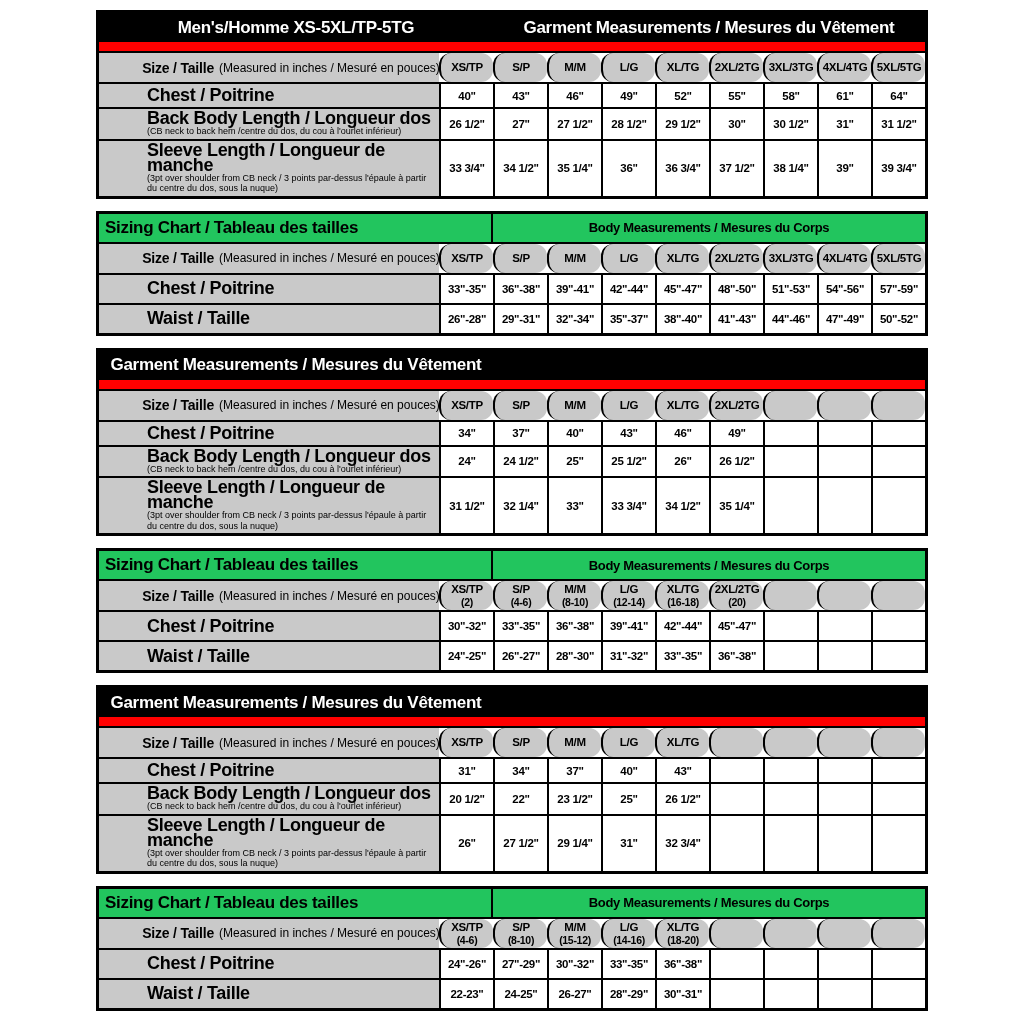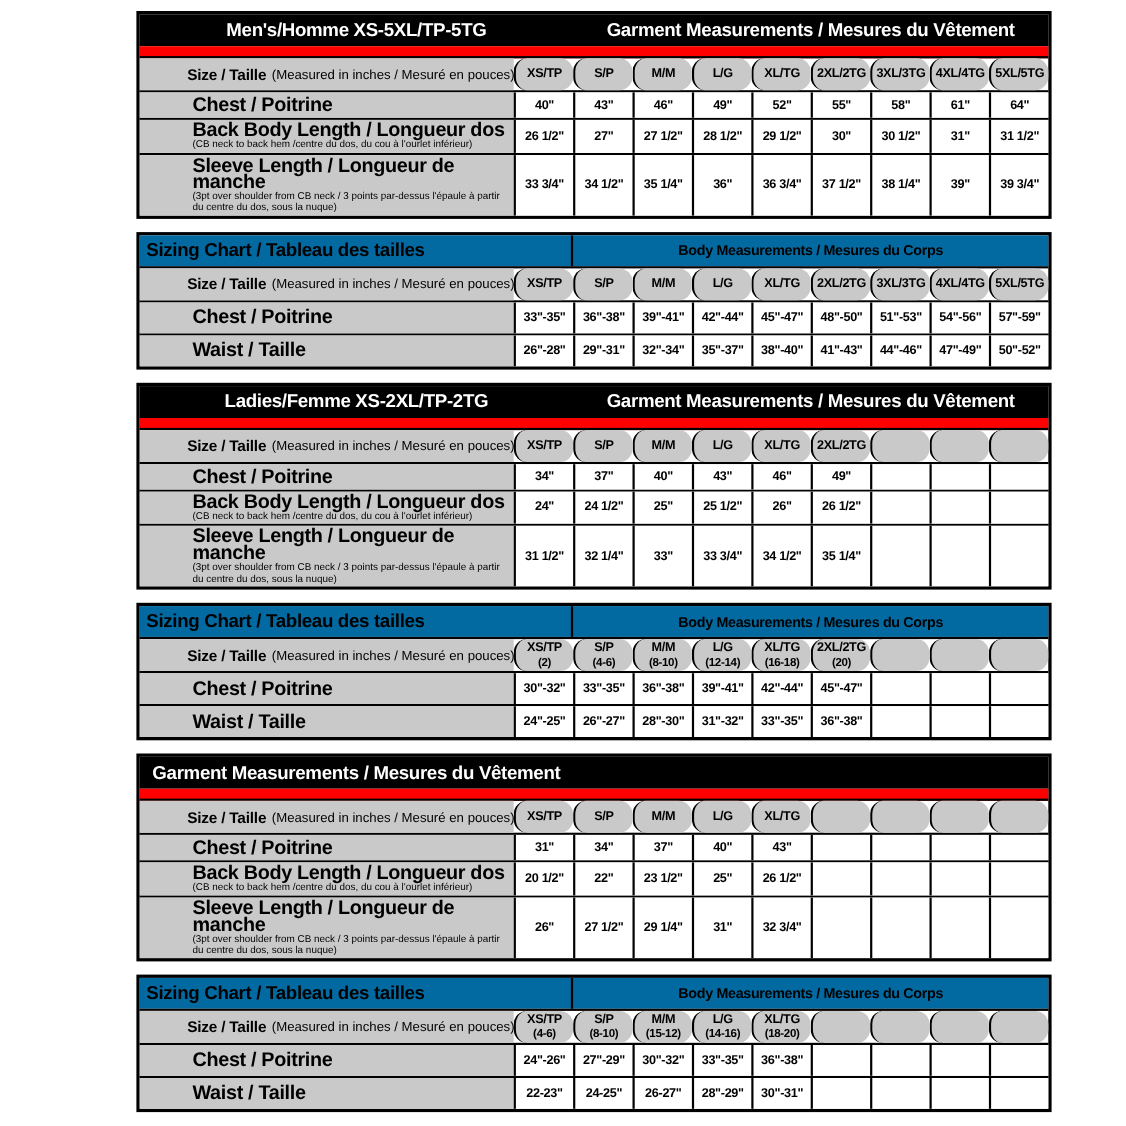--- a/index.html
+++ b/index.html
@@ -8,7 +8,7 @@
     font-family:"Liberation Sans",sans-serif;color:#000;
     position:relative;
   }
-  #doc{position:absolute;left:96px;top:10px;width:832px;margin-left:28px;}
+  #doc{position:absolute;left:96px;top:10px;width:832px;}
   .tbl{border:3px solid #000;margin-bottom:12px;background:#fff;box-sizing:border-box;}
   
   .band{display:grid;grid-template-columns:394px 1fr;background:var(--band-bg,#000);color:var(--band-text,#fff);height:29px;align-items:center;}

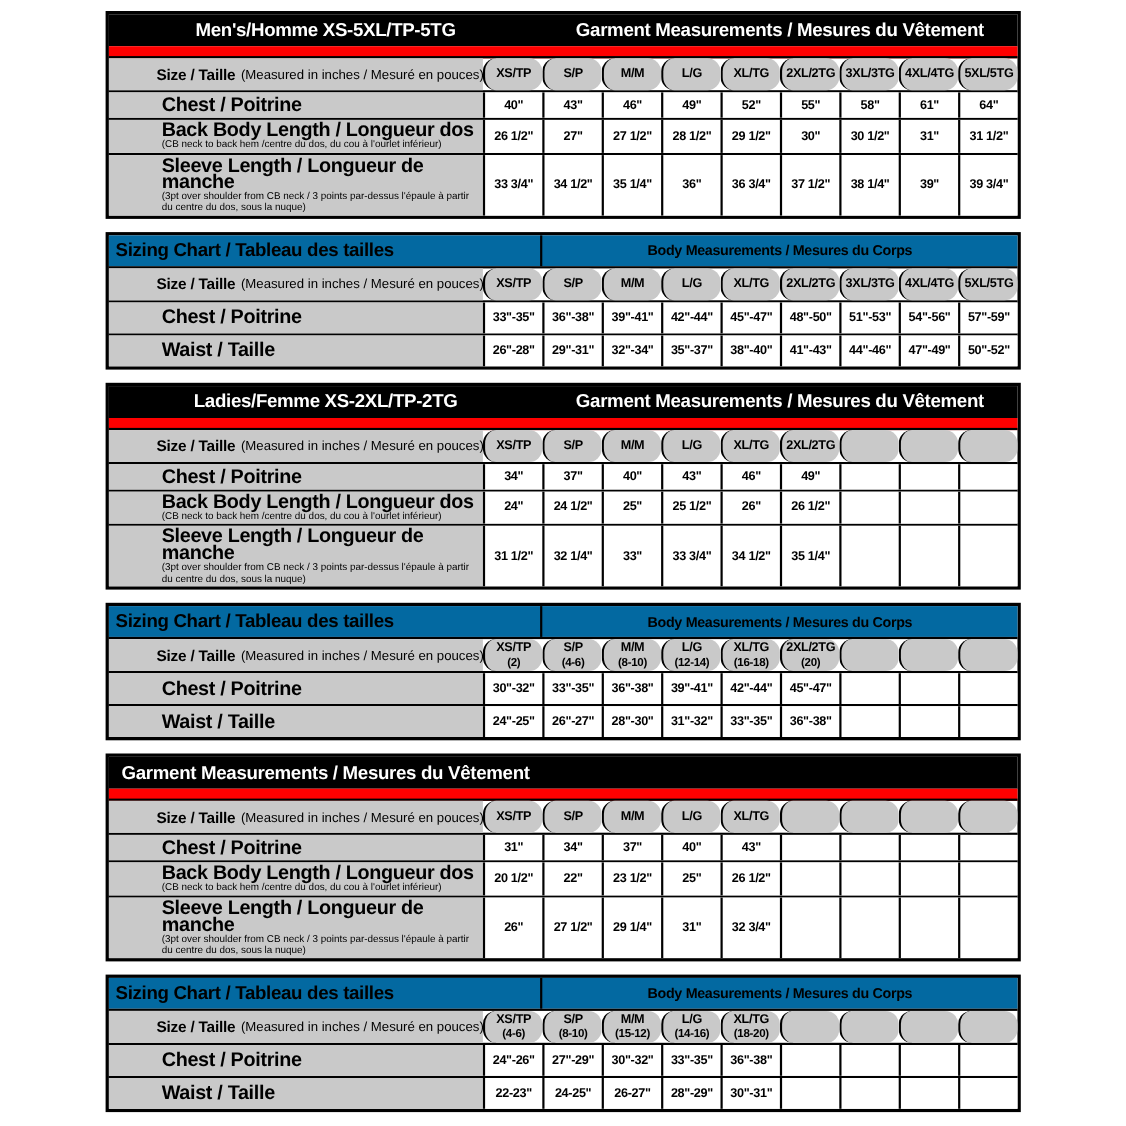--- a/index.html
+++ b/index.html
@@ -15,7 +15,7 @@
   .band .h-left,.band .h-right{text-align:center;font-weight:bold;font-size:17px;letter-spacing:-0.3px;white-space:nowrap;}
   .stripe{height:9px;background:var(--accent,#ff0000);border-bottom:2px solid #000;}
   
-  .whead{display:grid;grid-template-columns:394px 1fr;height:28px;background:#0369a1;}
+  .whead{display:grid;grid-template-columns:394px 1fr;height:28px;background:#22c55e;}
   .whead .h-left{font-weight:bold;font-size:17px;letter-spacing:-0.3px;padding-left:6px;border-right:2px solid #000;display:flex;align-items:center;white-space:nowrap;}
   .whead .h-right{font-weight:bold;font-size:13px;letter-spacing:-0.3px;display:flex;align-items:center;justify-content:center;white-space:nowrap;}
   

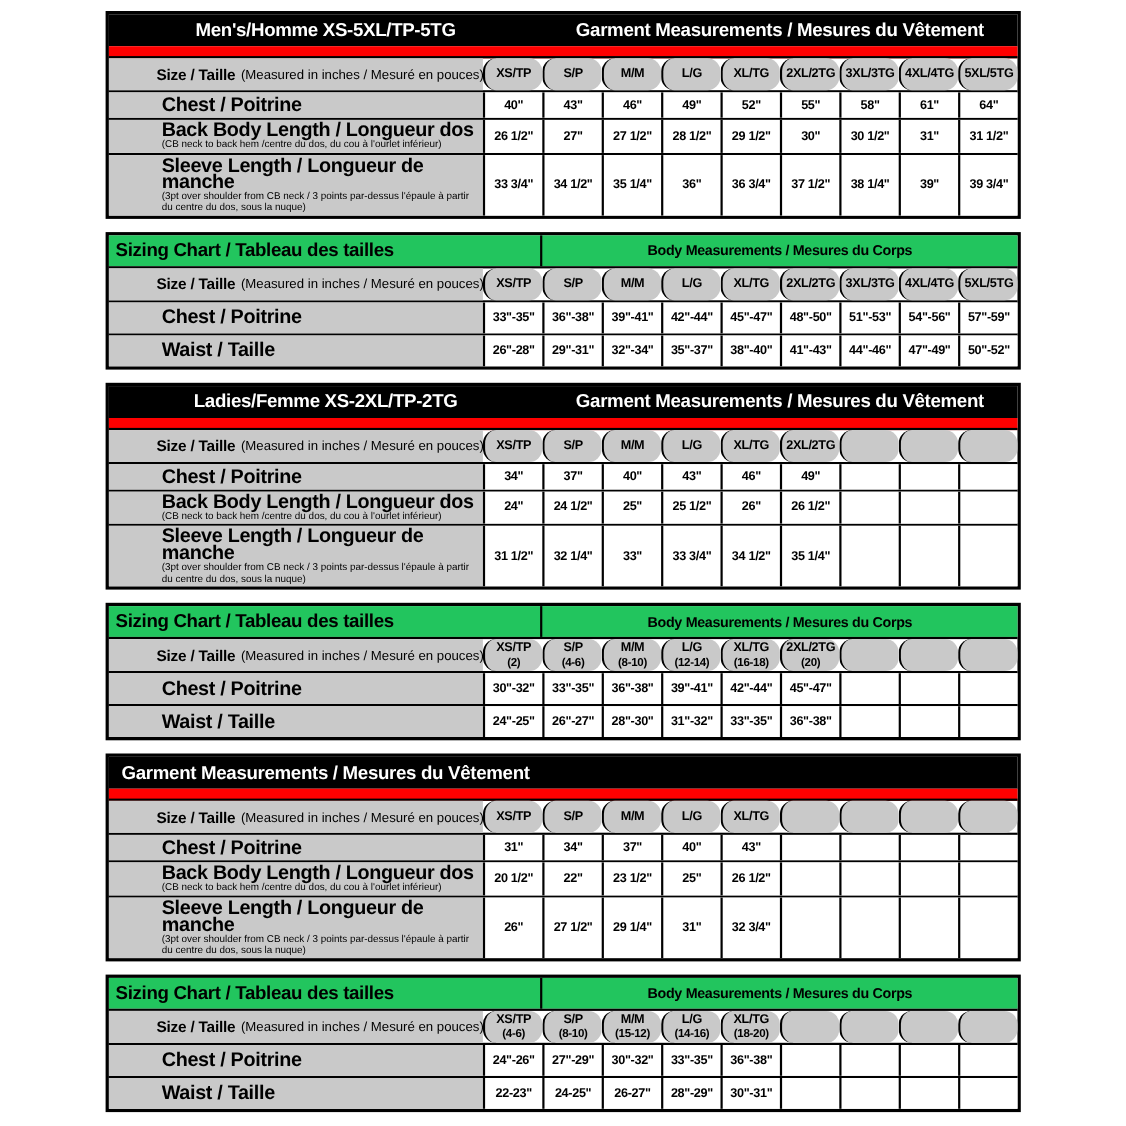--- a/index.html
+++ b/index.html
@@ -193,7 +193,6 @@
     </section>
     <section class="tbl garment">
       <div class="band">
-        <div class="h-left">Ladies/Femme XS-2XL/TP-2TG</div>
         <div class="h-right">Garment Measurements / Mesures du Vêtement</div>
       </div>
       <div class="stripe"></div>

